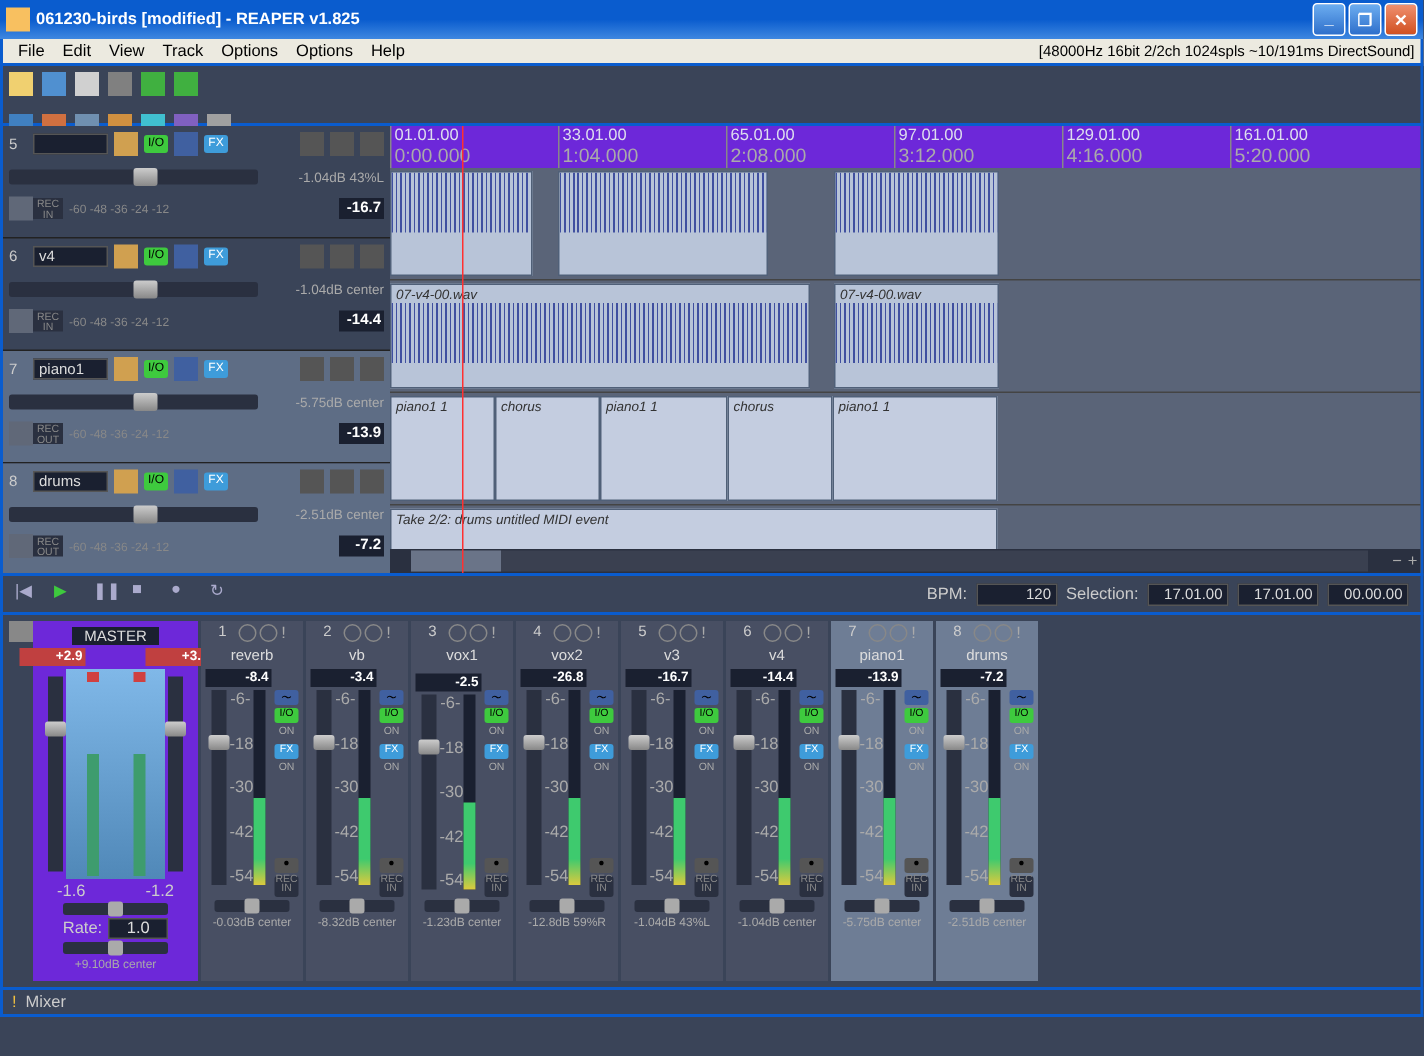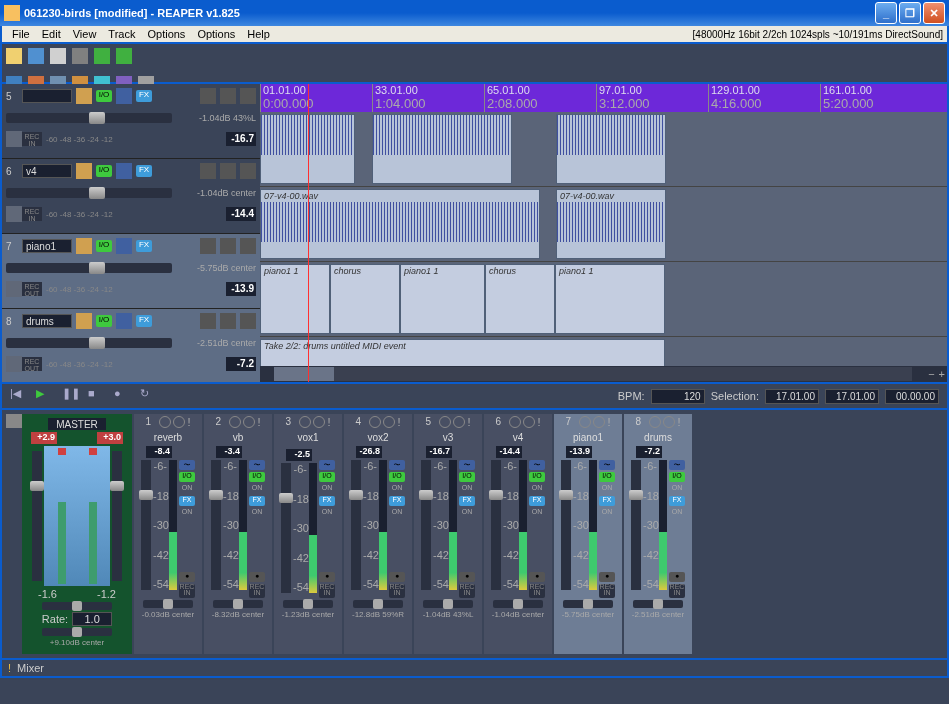--- a/index.html
+++ b/index.html
@@ -55,7 +55,7 @@
 .mixer{height:250px;background:#3a4458;display:flex;padding:4px;gap:2px;border:2px solid #0a5cce;border-top:none}
 .mcp{width:68px;background:#484f63;display:flex;flex-direction:column;align-items:center;padding:2px}
 .mcp.sel{background:#6e7d95}
-.mcp.master{width:110px;background:#14532d}
+.mcp.master{width:110px;background:#6d28d9}
 .mcp .hdr{display:flex;gap:2px;width:100%;justify-content:center;height:14px}
 .mcp .num{width:12px;color:#ccc;font-size:10px}
 .mcp .cir{width:12px;height:12px;border-radius:50%;border:1px solid #888;cursor:pointer}

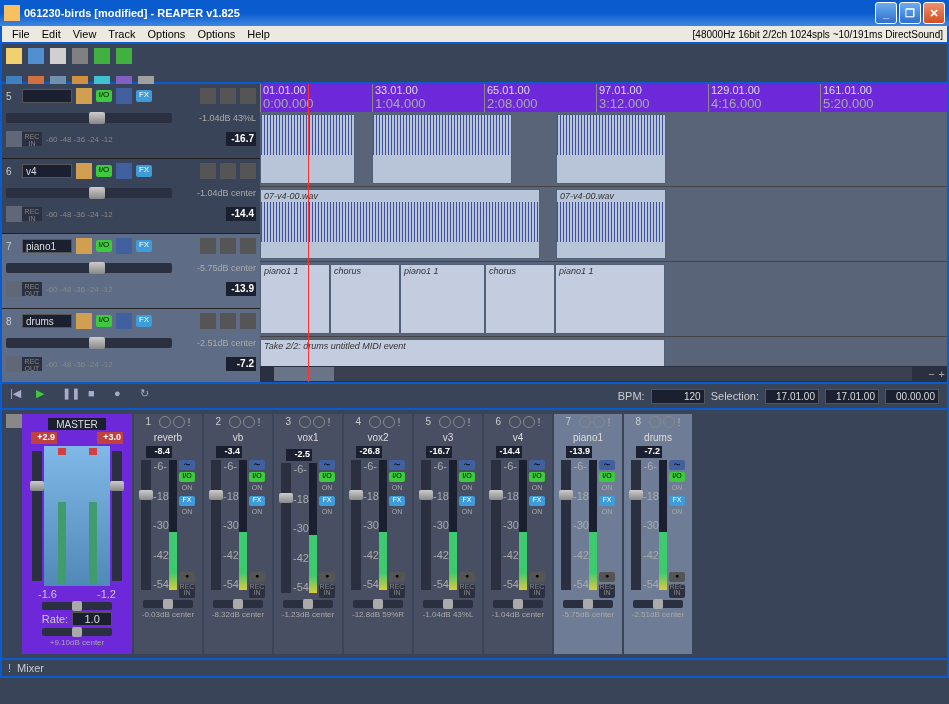--- a/index.html
+++ b/index.html
@@ -60,7 +60,7 @@
 .mcp .num{width:12px;color:#ccc;font-size:10px}
 .mcp .cir{width:12px;height:12px;border-radius:50%;border:1px solid #888;cursor:pointer}
 .mcp .name{font-size:10px;color:#ddd;margin:2px 0;height:12px}
-.mcp .peak{width:26px;height:12px;background:#1a2030;color:#fff;font-size:9px;text-align:right;padding:0 2px;font-weight:bold}
+.mcp .peak{width:44px;height:12px;background:#1a2030;color:#fff;font-size:9px;text-align:right;padding:0 2px;font-weight:bold}
 .mcp .meter-area{display:flex;gap:2px;height:130px;margin:2px 0}
 .mcp .vslider{width:10px;height:130px;background:#2a3040;position:relative}
 .mcp .vslider::after{content:'';position:absolute;width:14px;height:10px;background:linear-gradient(#ccc,#888);left:-2px;top:30px;border-radius:2px}

